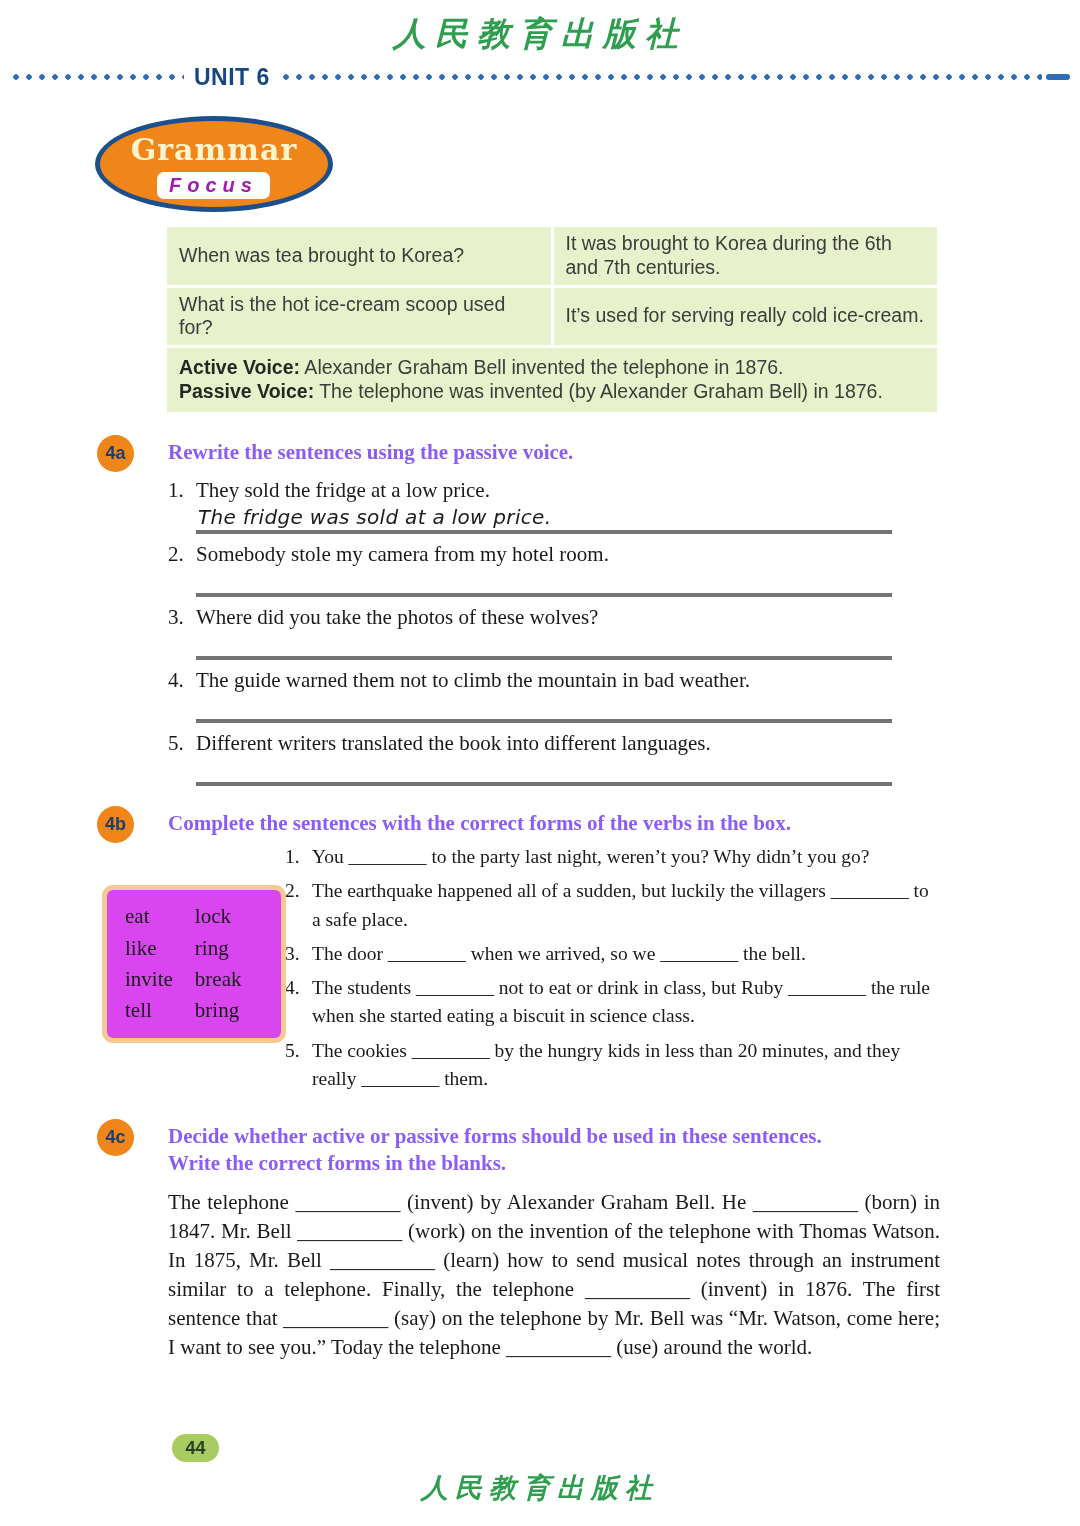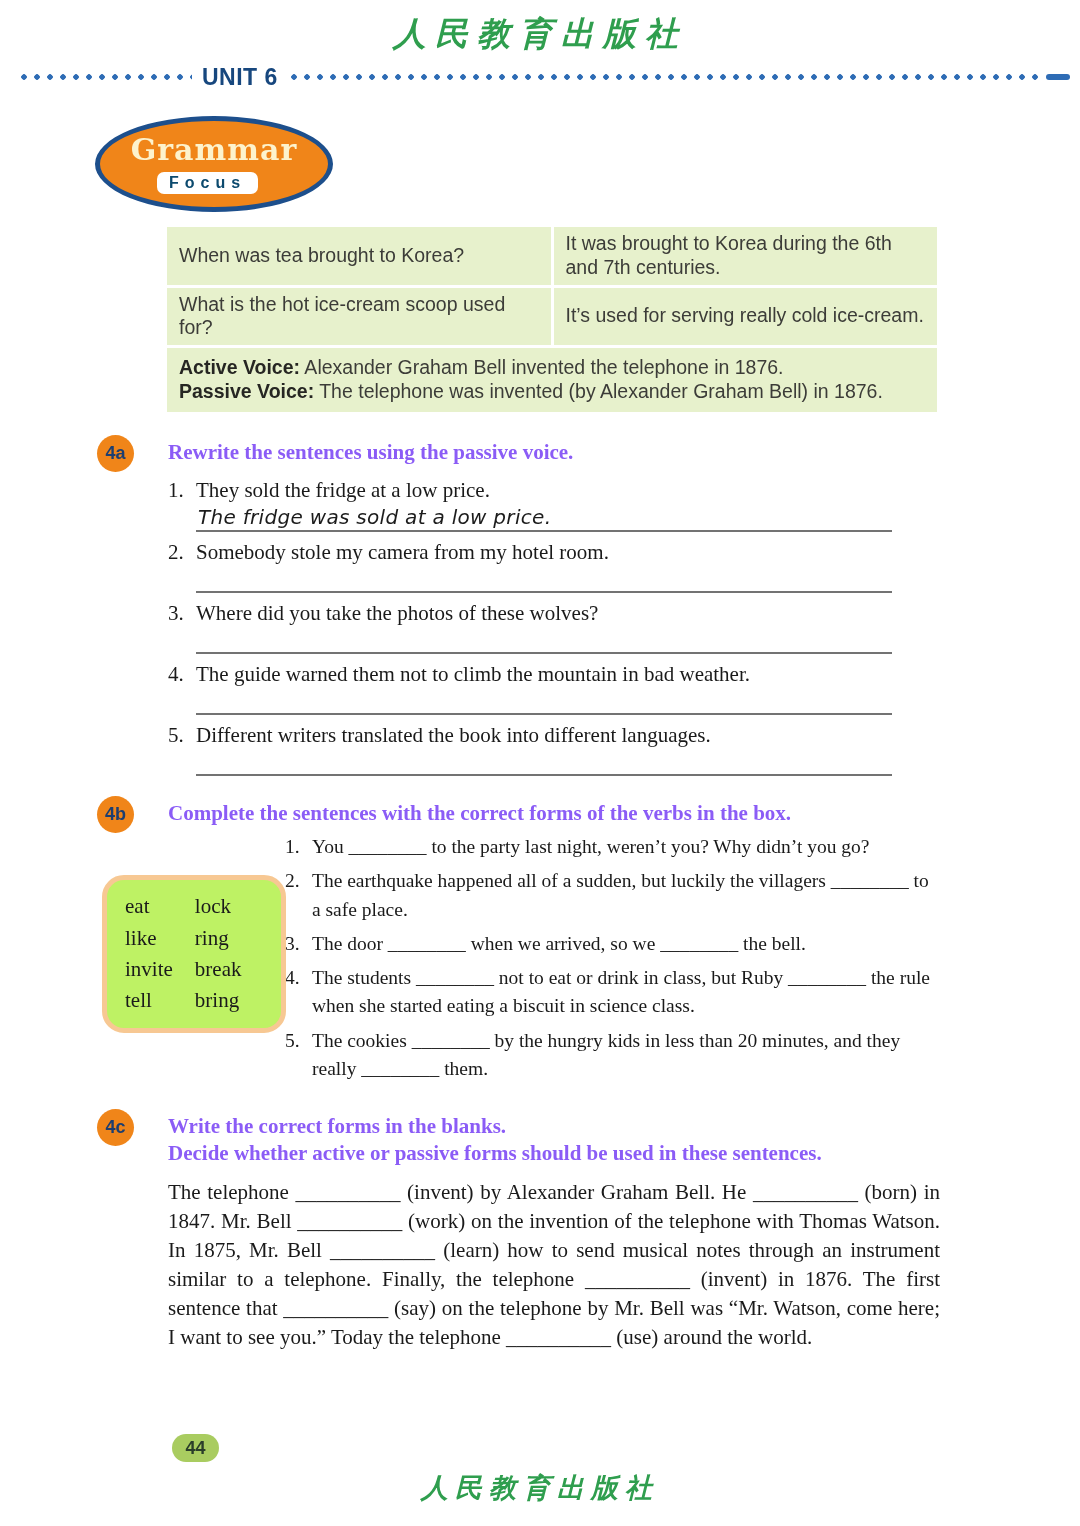--- a/index.html
+++ b/index.html
@@ -20,7 +20,7 @@
   }
   .calligraphy-small { font-size:27px; letter-spacing:7px; }
 
-  .unit-rule { display:flex; align-items:center; height:22px; padding-left:20px; }
+  .unit-rule { display:flex; align-items:center; height:22px; padding-left:12px; }
   .dots {
     height:8px;
     background-image: radial-gradient(circle at 4px 4px, #2e6cb5 2.5px, rgba(0,0,0,0) 3px);

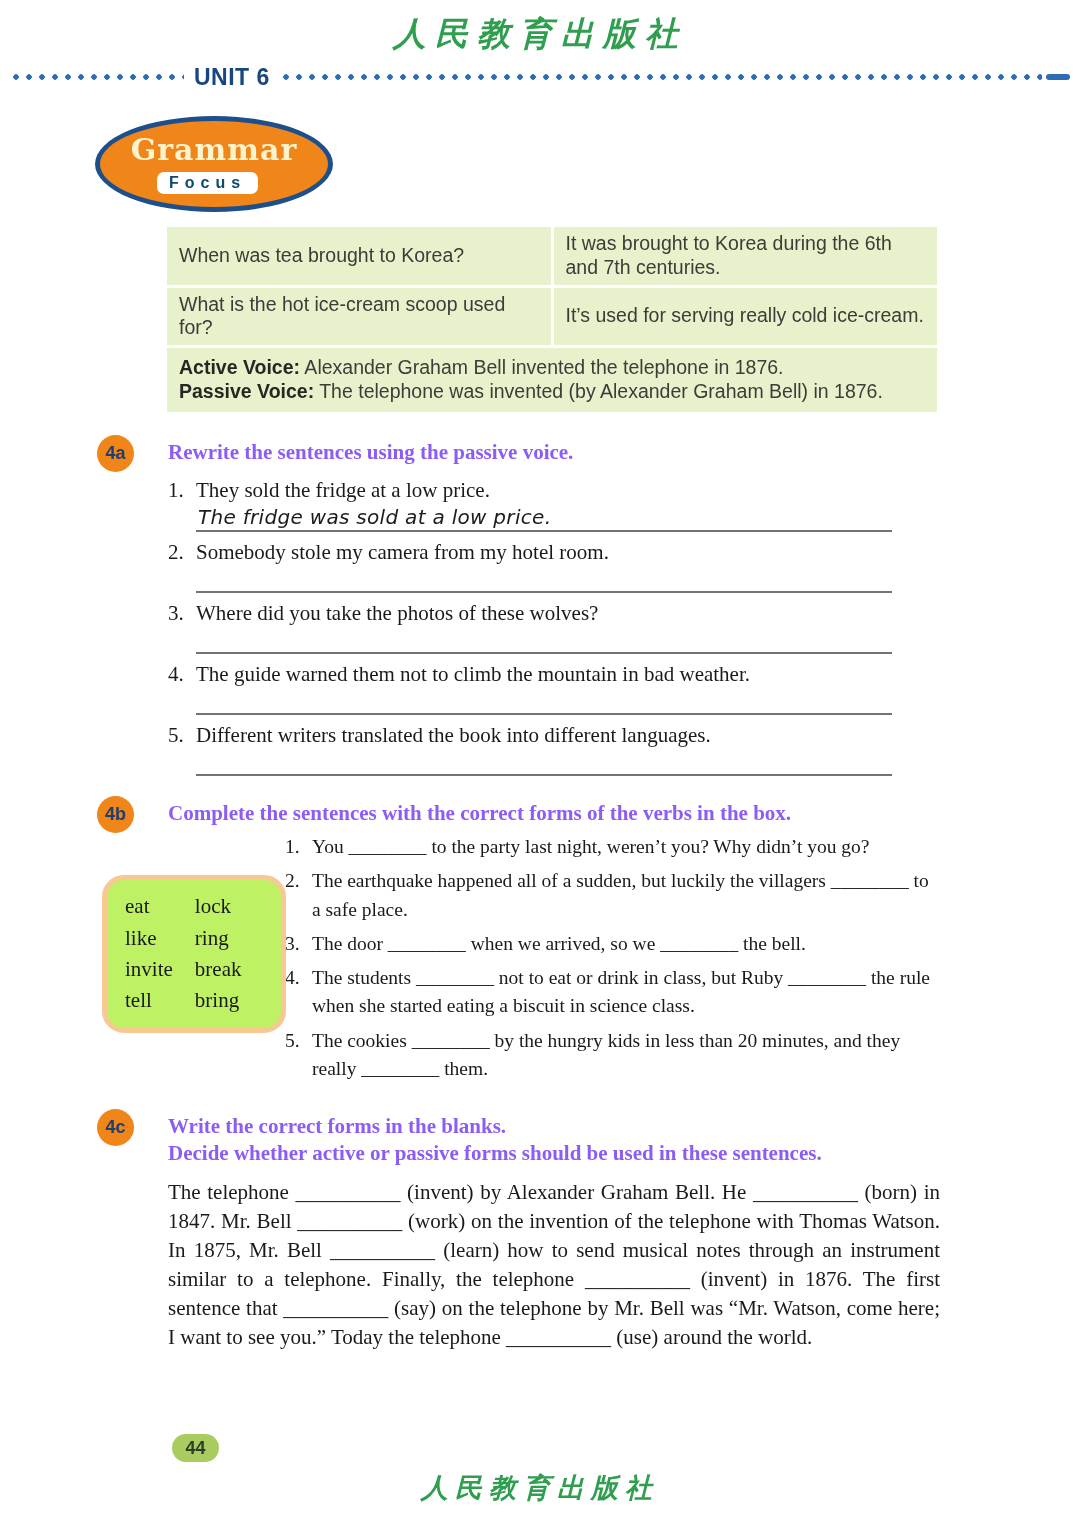--- a/index.html
+++ b/index.html
@@ -51,7 +51,7 @@
   }
   .gb-focus {
     font-family:"Liberation Sans", sans-serif; font-weight:bold;
-    font-size:16px; color:#0c4a6e; letter-spacing:6px;
+    font-size:20px; color:#a21caf; letter-spacing:6px;font-style:italic;
   }
 
   

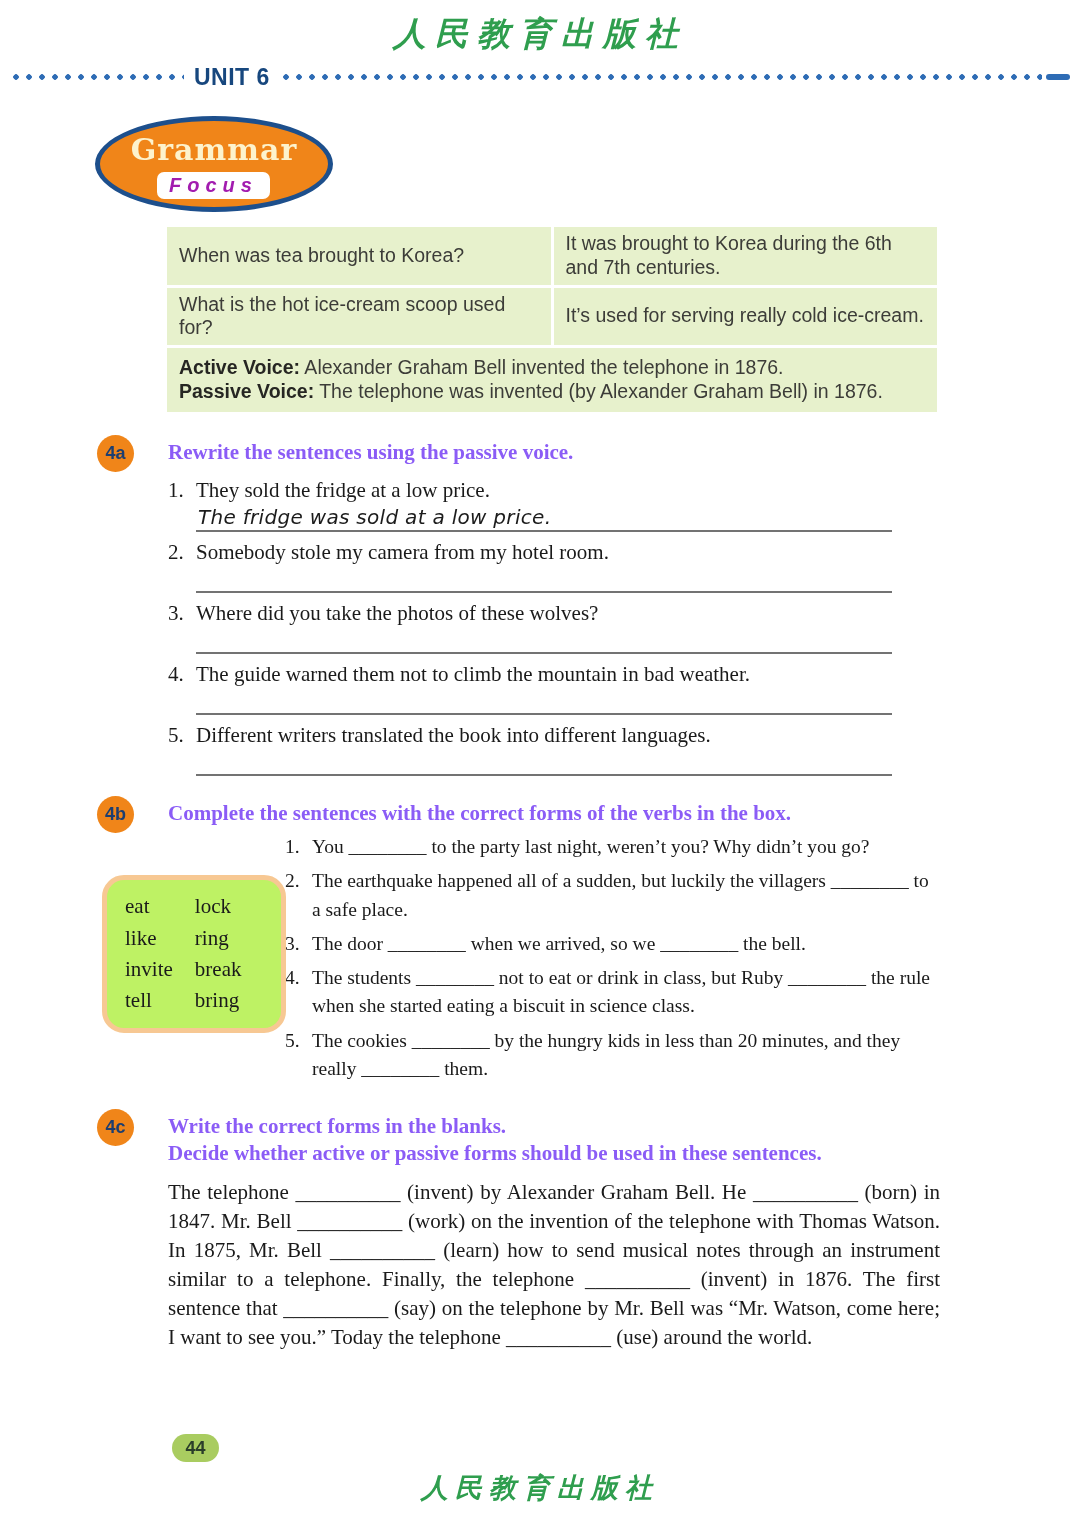--- a/index.html
+++ b/index.html
@@ -89,7 +89,7 @@
   .qa-text { flex:1; }
   .answer-line {
     margin:0 48px 2px 28px; min-height:24px;
-    border-bottom:2px solid #737373;
+    border-bottom:4px solid #737373;
     display:flex; align-items:flex-end;
   }
   .handwriting {

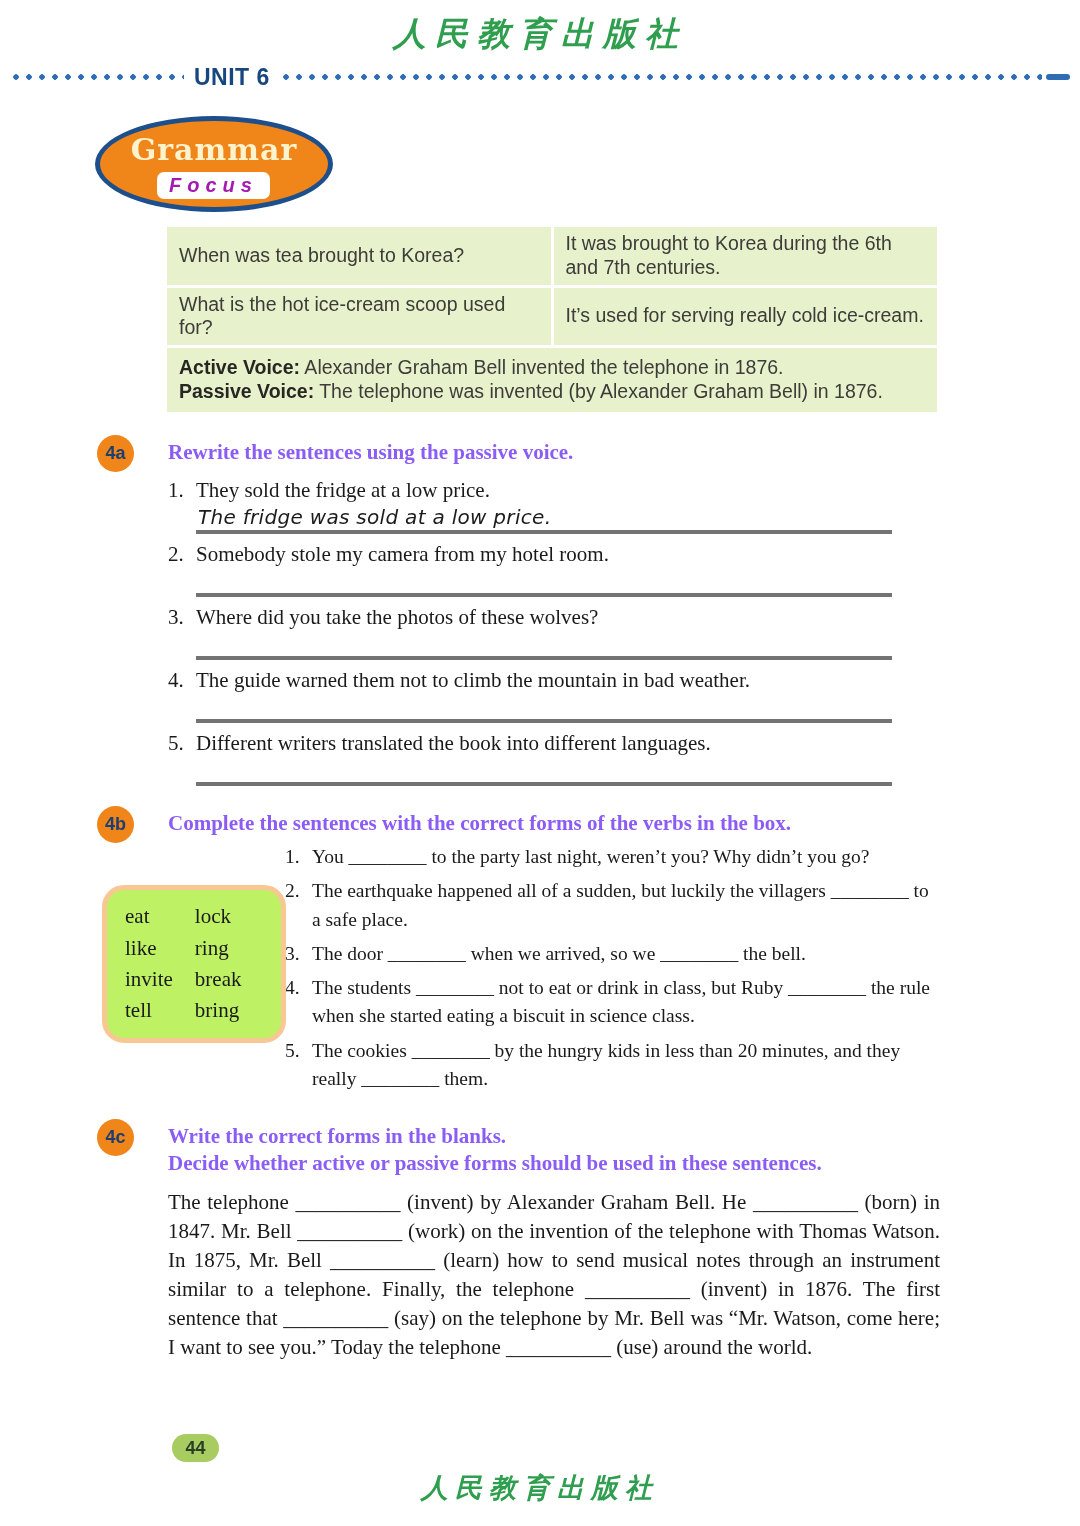--- a/index.html
+++ b/index.html
@@ -101,8 +101,8 @@
   .wordbox-area { position:relative; margin-top:6px; min-height:256px; }
   .word-box {
     position:absolute; left:-66px; top:42px;
-    width:150px; background:#bef264;
-    border:5px solid #f7c893; border-radius:22px;
+    width:150px; background:#d946ef;
+    border:5px solid #f7c893; border-radius:11px;
     padding:12px 6px 12px 18px;
     display:flex; gap:22px;
     font-size:21px; line-height:1.4;

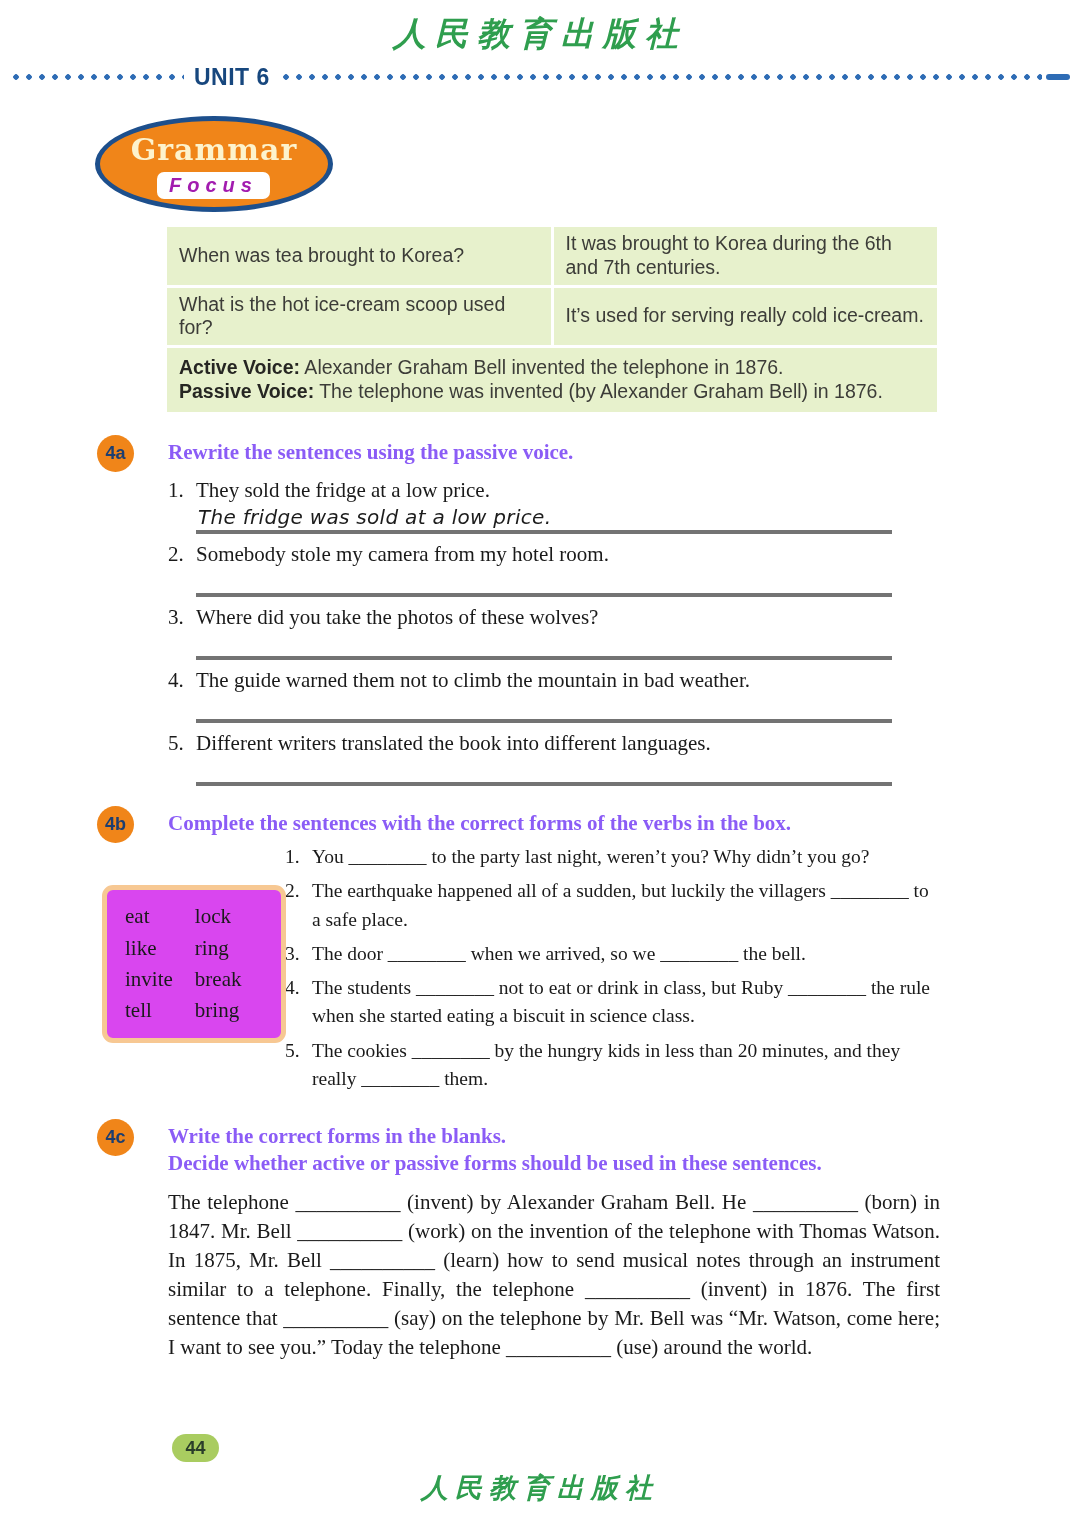--- a/index.html
+++ b/index.html
@@ -282,8 +282,8 @@
     </div>
     <div class="act-content">
       <h2 class="act-heading">
+        <span class="heading-line">Decide whether active or passive forms should be used in these sentences.</span>
         <span class="heading-line">Write the correct forms in the blanks.</span>
-        <span class="heading-line">Decide whether active or passive forms should be used in these sentences.</span>
       </h2>
       <p class="cloze">The telephone __________ (invent) by Alexander Graham Bell. He __________ (born) in 1847. Mr. Bell __________ (work) on the invention of the telephone with Thomas Watson. In 1875, Mr. Bell __________ (learn) how to send musical notes through an instrument similar to a telephone. Finally, the telephone __________ (invent) in 1876. The first sentence that __________ (say) on the telephone by Mr. Bell was “Mr. Watson, come here; I want to see you.” Today the telephone __________ (use) around the world.</p>
     </div>

